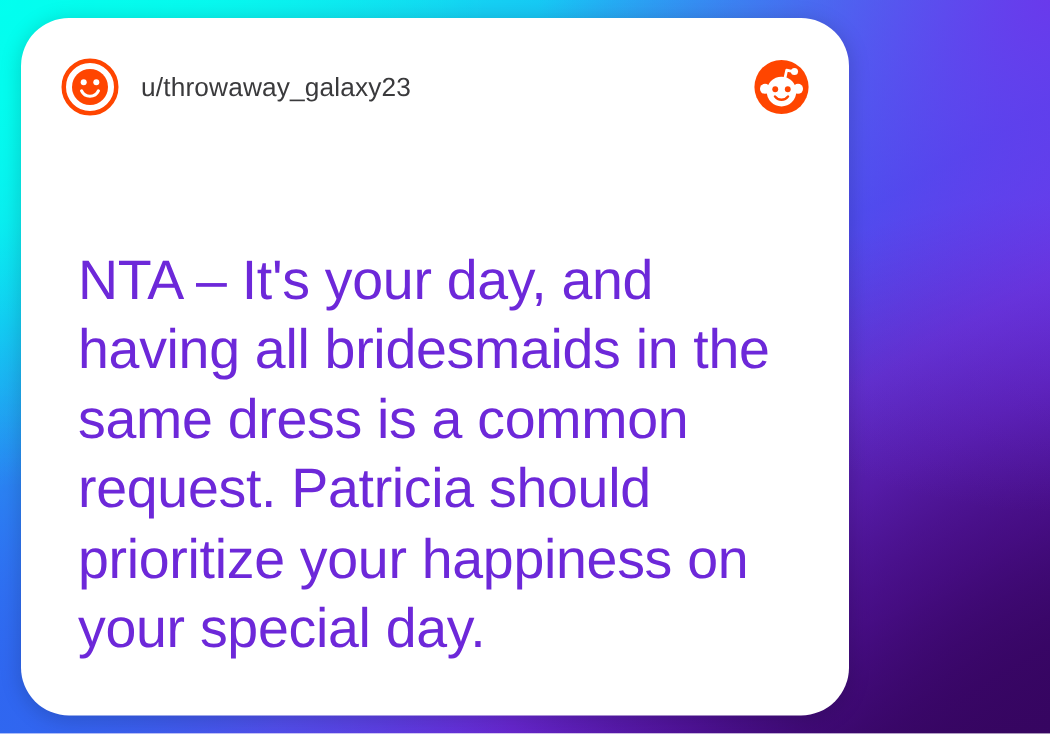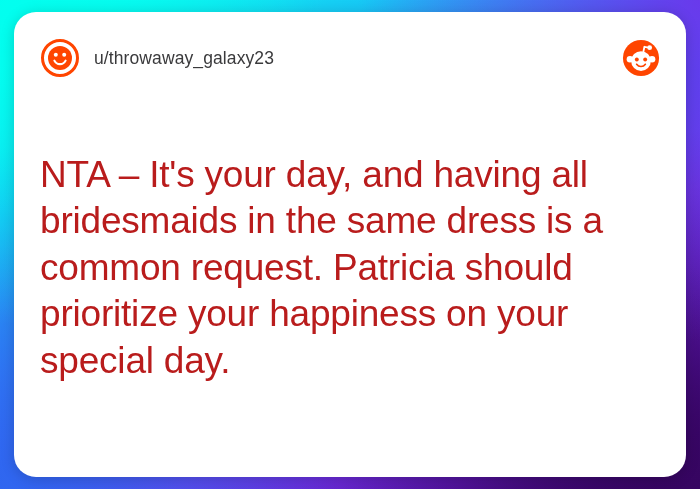--- a/index.html
+++ b/index.html
@@ -49,11 +49,11 @@
     position: absolute;
     left: 14px;
     top: 12px;
-    width: 672px;
+    width: 552px;
     height: 465px;
     box-sizing: border-box;
     background: #ffffff;
-    border-radius: 22px;
+    border-radius: 32px;
     box-shadow: 0 2px 14px rgba(0,0,0,0.18);
     padding: 0;
     overflow: hidden;

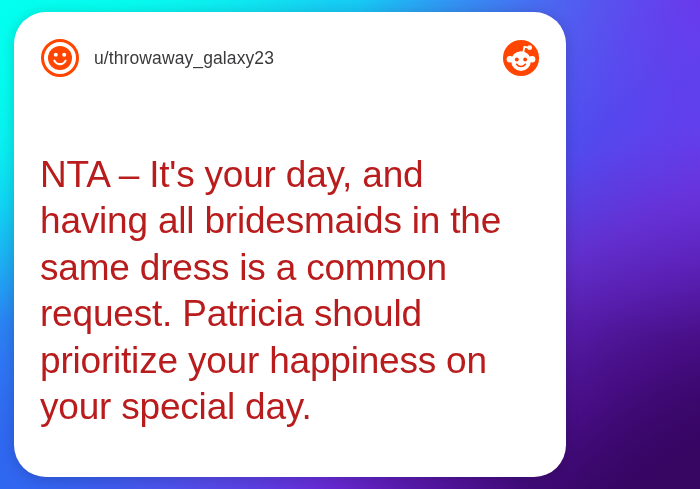--- a/index.html
+++ b/index.html
@@ -103,9 +103,9 @@
   .body-text {
     font-size: 37px;
     line-height: 1.255;
-    color: #b91c1c;
+    color: #6d28d9;
     letter-spacing: -0.2px;
-    margin: 0;
+    margin: 12px;
     font-family: "Liberation Sans", sans-serif;
     font-weight: 400;
     white-space: pre-wrap;

